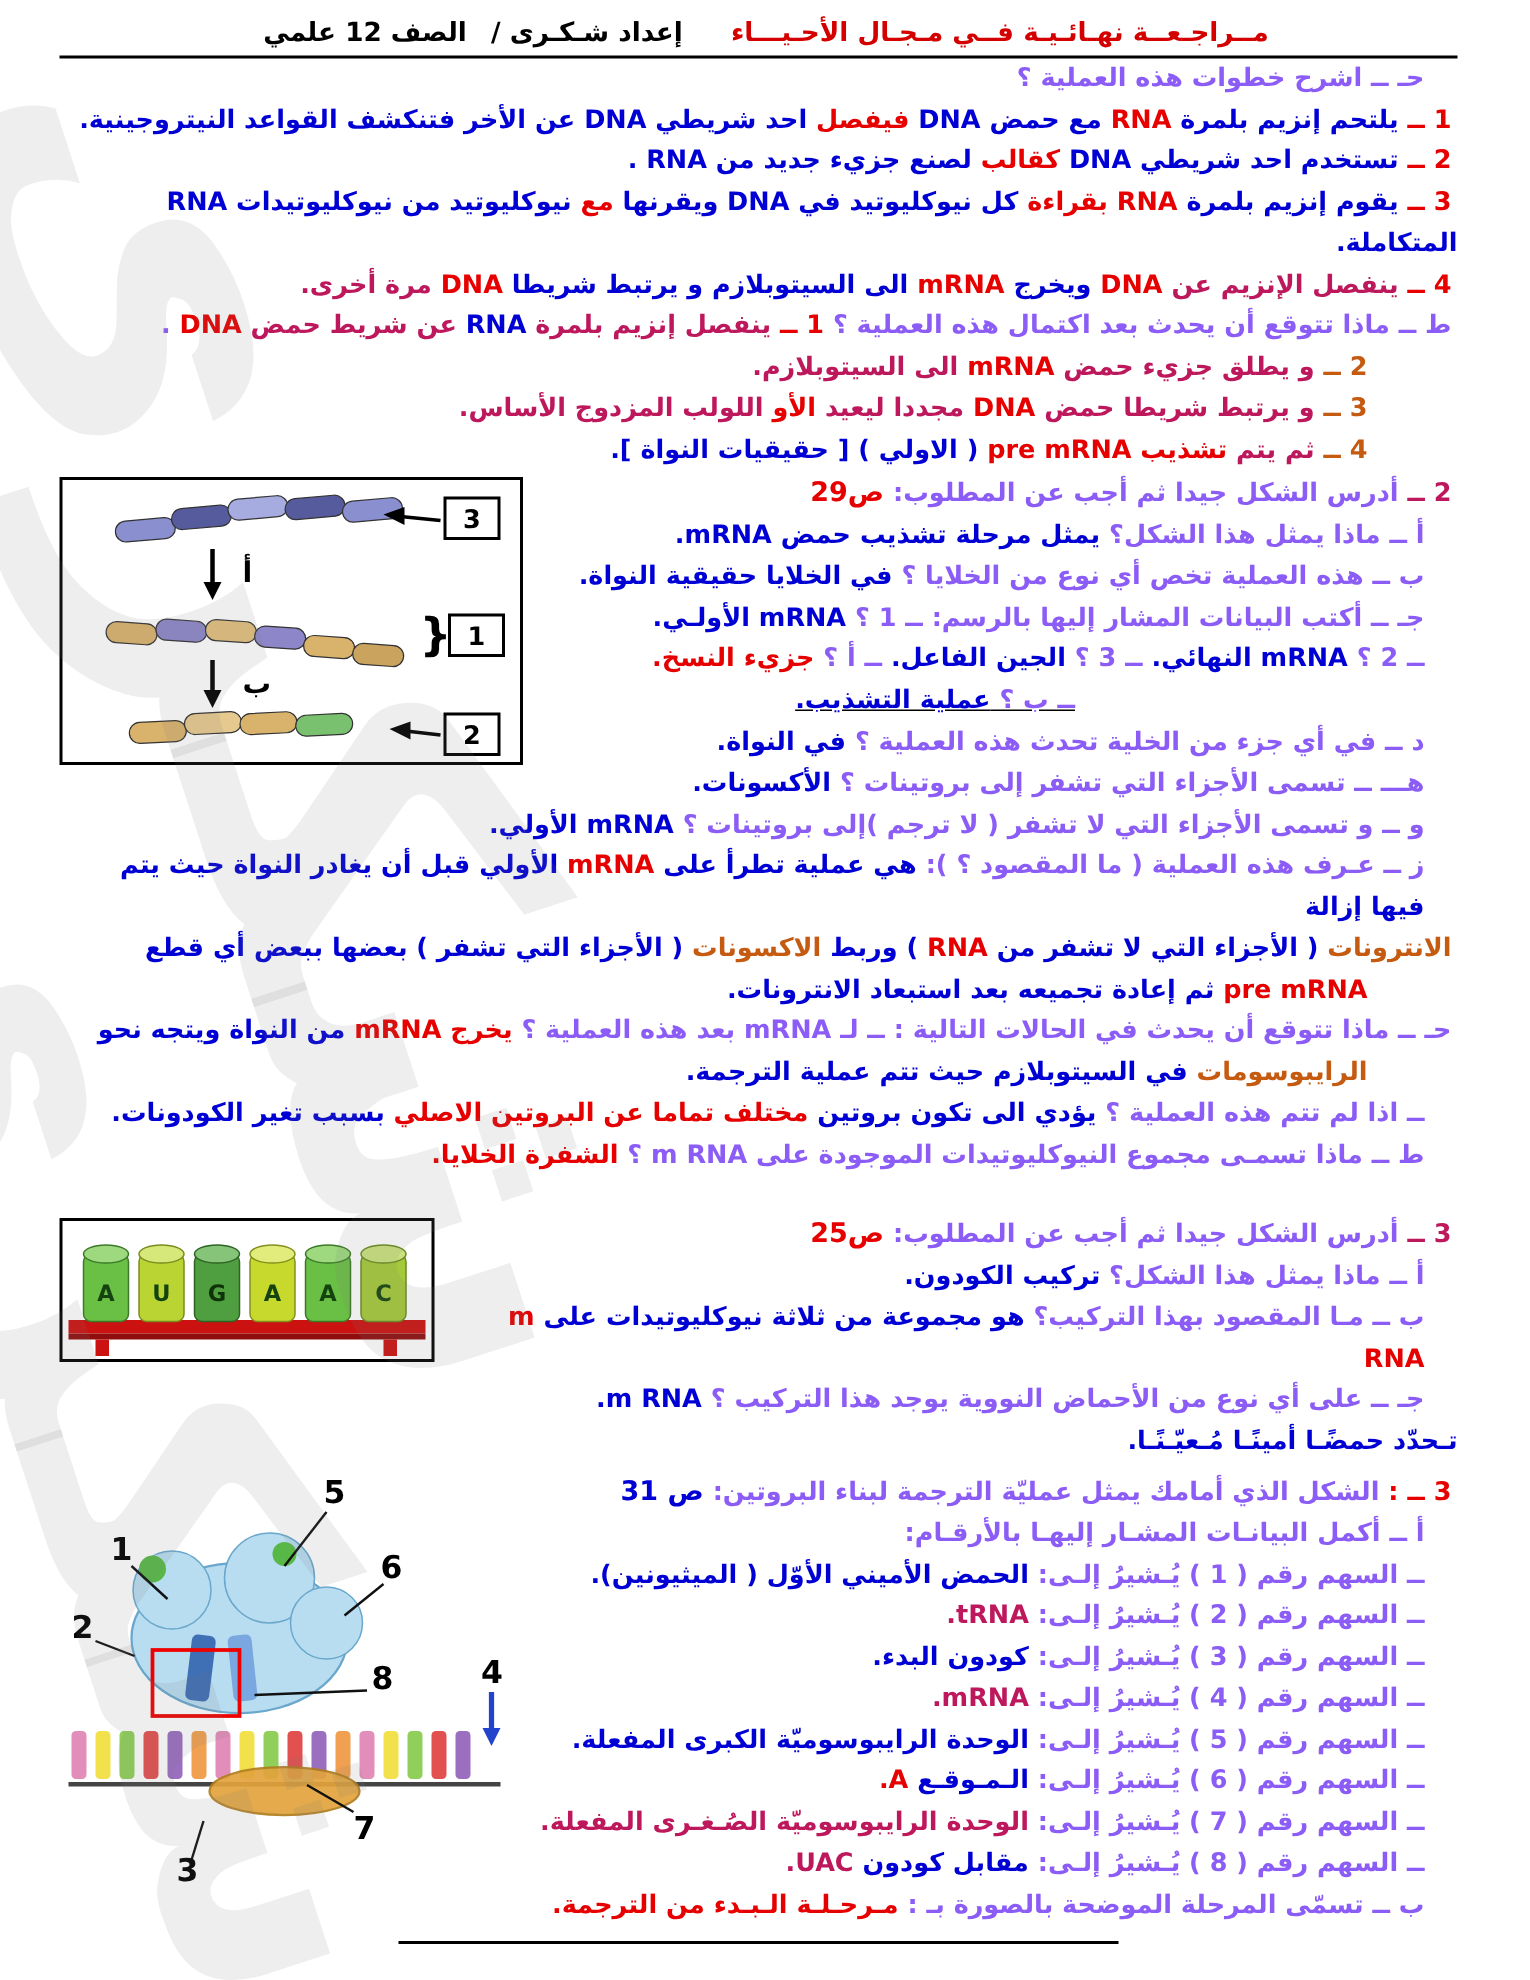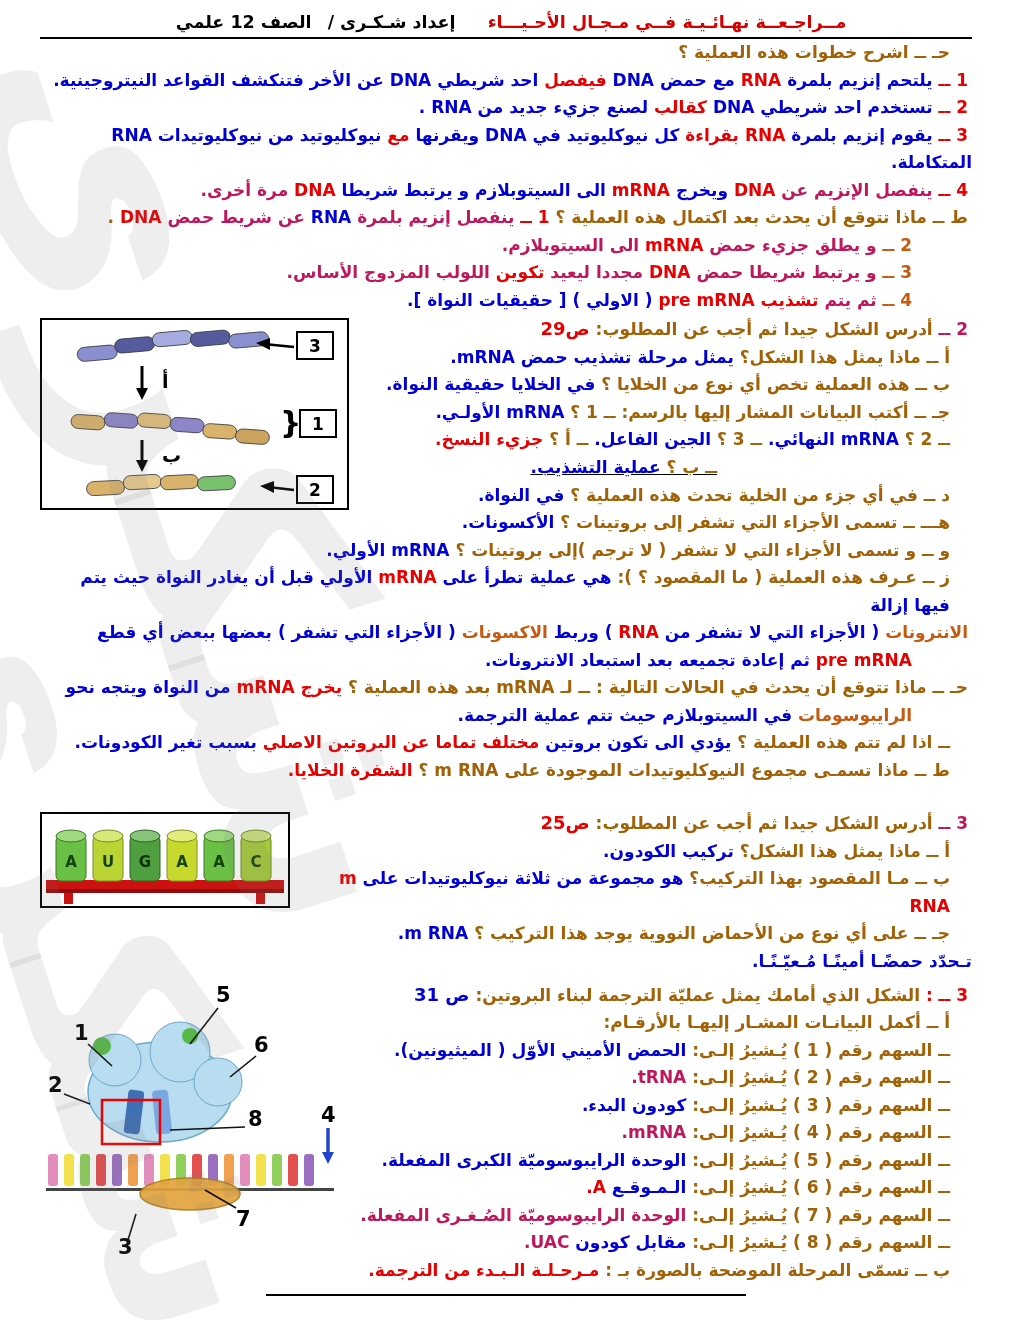--- a/index.html
+++ b/index.html
@@ -21,7 +21,7 @@
   .i2{margin-right:60px;}
   .i3{}
   .i4{margin-right:255px;text-decoration:underline;}
-  .k{color:#a16207;}
+  .k{color:#8b5cf6;}
   .b{color:#0000d4;}
   .r{color:#e60000;}
   .g{color:#be185d;}

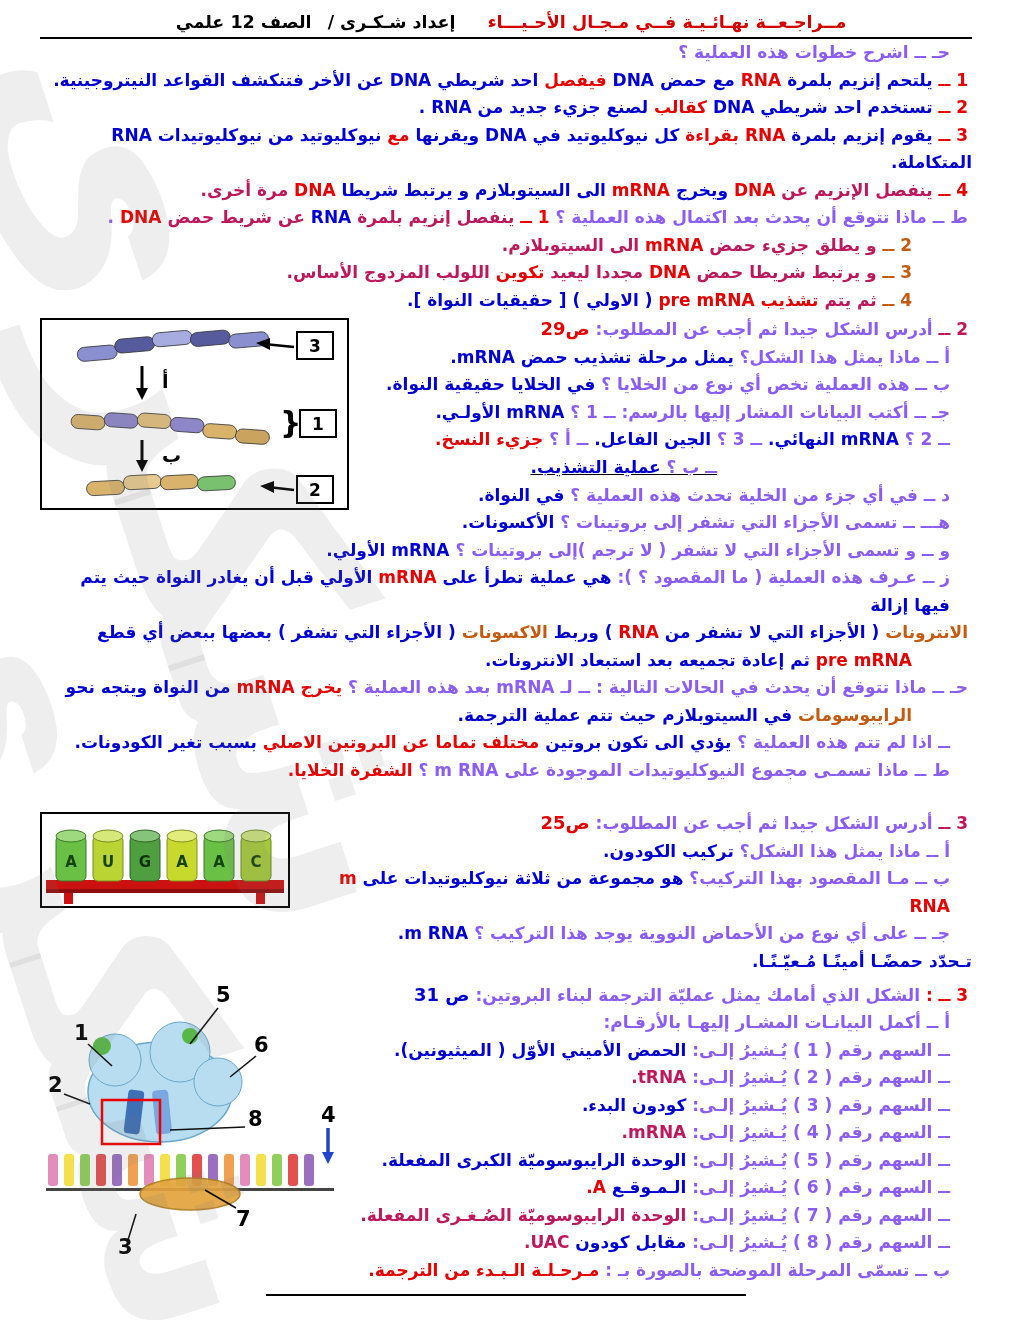--- a/index.html
+++ b/index.html
@@ -69,7 +69,7 @@
         <div class="line i0"><span class="r">4 ــ </span><span class="g">ينفصل الإنزيم عن </span><span class="r">DNA </span><span class="b">ويخرج </span><span class="r">mRNA </span><span class="b">الى السيتوبلازم و يرتبط شريطا </span><span class="r">DNA </span><span class="g">مرة أخرى.</span></div>
         <div class="line i0"><span class="k">ط ــ ماذا تتوقع أن يحدث بعد اكتمال هذه العملية ؟ </span><span class="r">1 ــ </span><span class="g">ينفصل إنزيم بلمرة </span><span class="b">RNA </span><span class="g">عن شريط حمض </span><span class="r">DNA </span><span class="k">.</span></div>
         <div class="line i2"><span class="o">2 ــ </span><span class="g">و يطلق جزيء حمض </span><span class="r">mRNA </span><span class="g">الى السيتوبلازم.</span></div>
-        <div class="line i2"><span class="o">3 ــ </span><span class="g">و يرتبط شريطا حمض </span><span class="r">DNA </span><span class="g">مجددا ليعيد </span><span class="r">تكوين </span><span class="g">اللولب المزدوج الأساس.</span></div>
+        <div class="line i2"><span class="o">3 ــ </span><span class="g">و يرتبط شريطا حمض </span><span class="r">DNA </span><span class="g">مجددا ليعيد </span><span class="r">الأو </span><span class="g">اللولب المزدوج الأساس.</span></div>
         <div class="line i2"><span class="o">4 ــ </span><span class="g">ثم يتم </span><span class="r">تشذيب </span><span class="r">pre mRNA </span><span class="b">( الاولي ) [ حقيقيات النواة ].</span></div>
       </div>
   </div>

